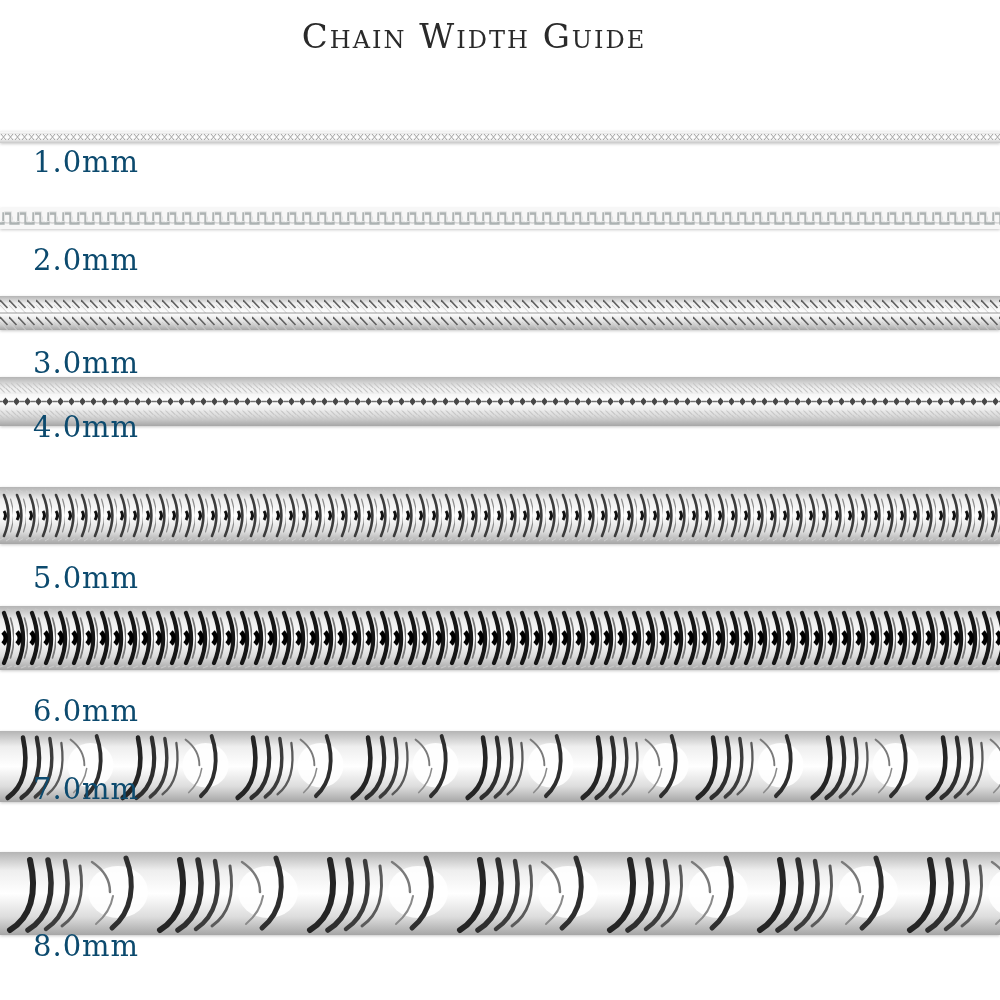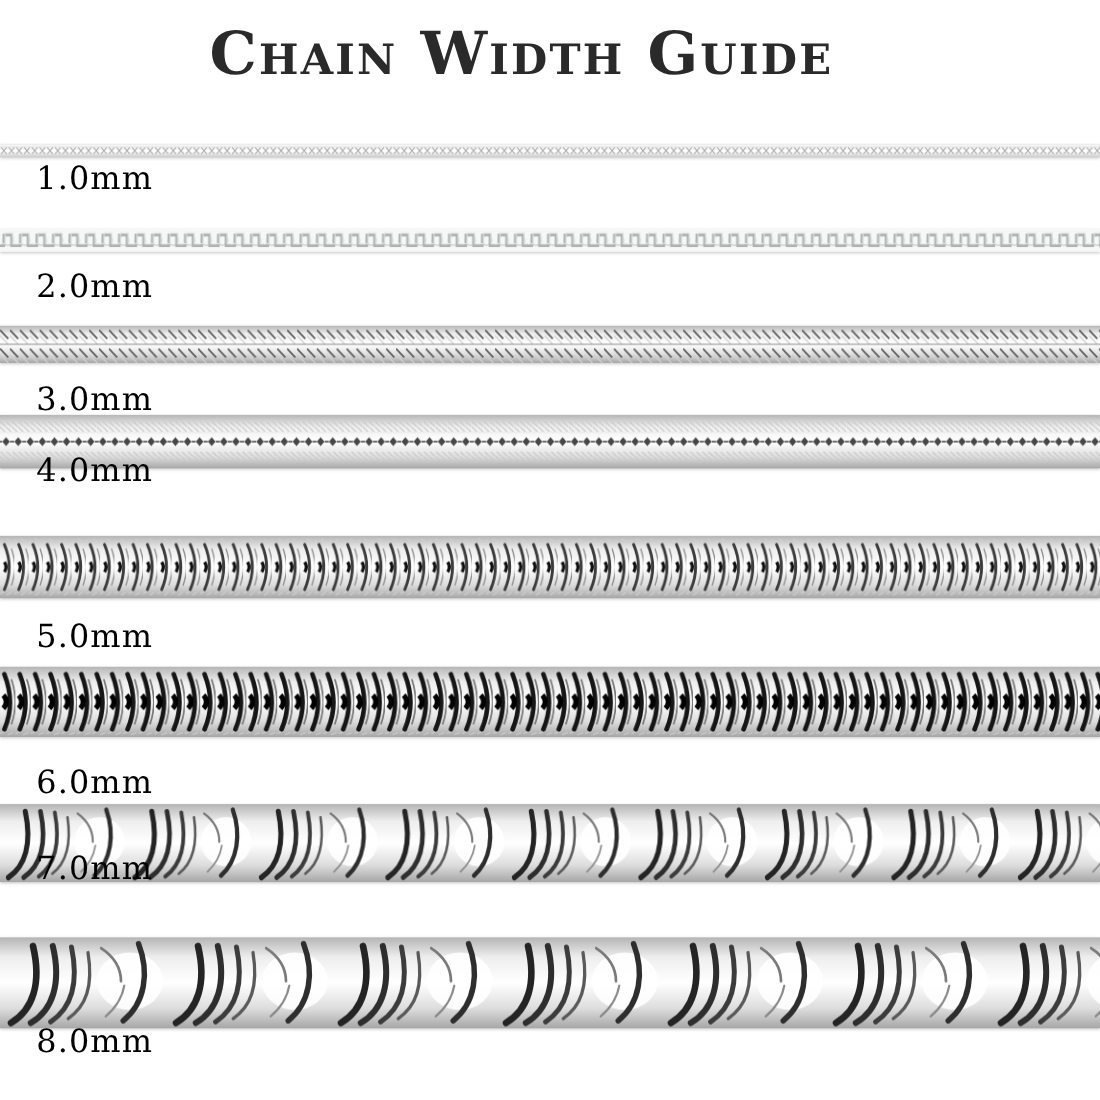--- a/index.html
+++ b/index.html
@@ -16,8 +16,8 @@
     top:16px;
     left:474px;
     transform:translateX(-50%);
-    font-size:54px;
-    font-weight:700;
+    font-size:34px;
+    font-weight:400;
     font-variant:small-caps;
     letter-spacing:2px;
     color:#2a2a2a;

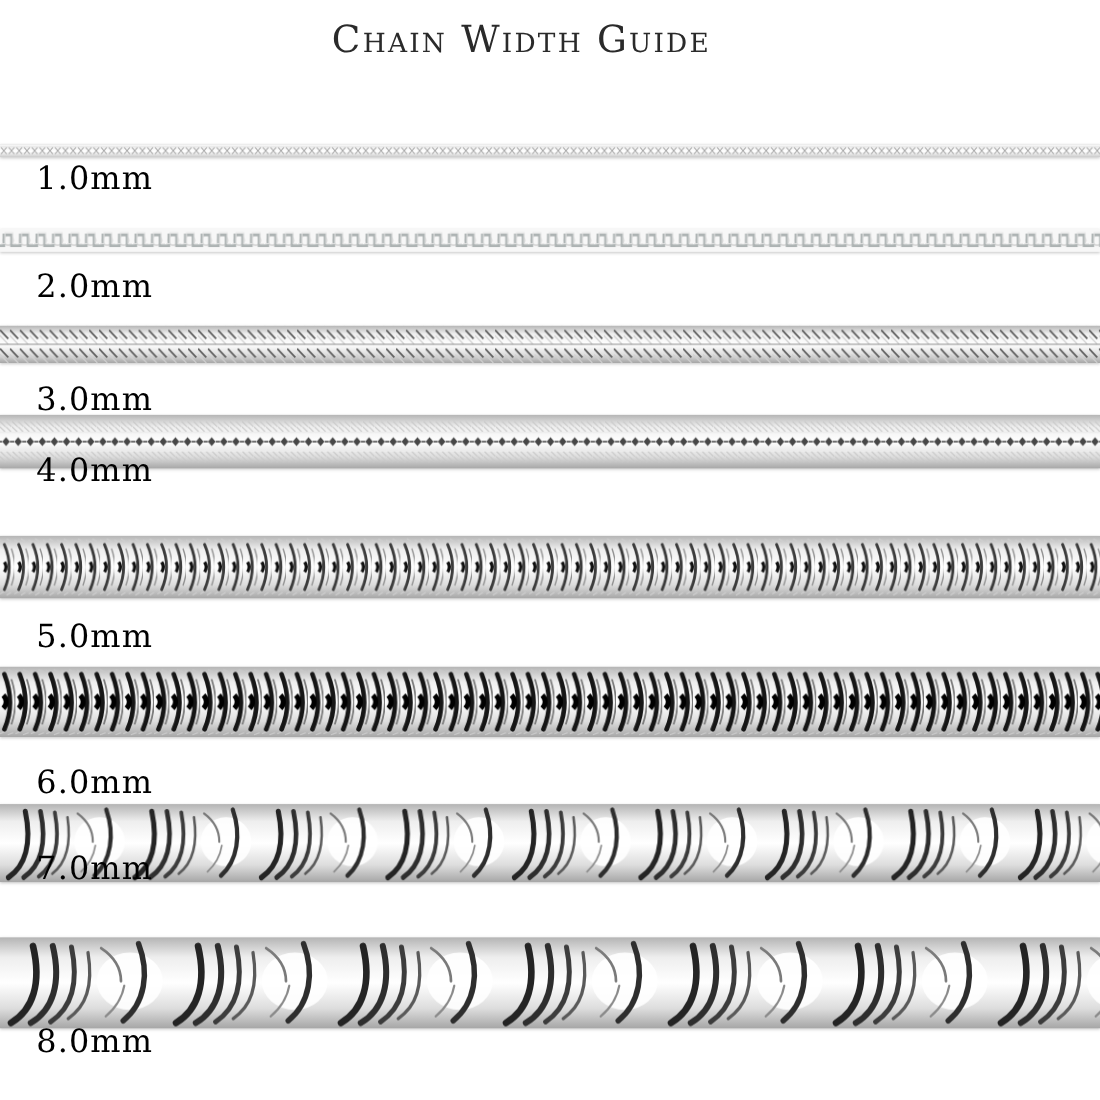--- a/index.html
+++ b/index.html
@@ -33,7 +33,7 @@
     left:33px;
     font-size:29px;
     letter-spacing:1px;
-    color:#000000;
+    color:#0c4a6e;
     line-height:1.05;
     white-space:nowrap;
   }

